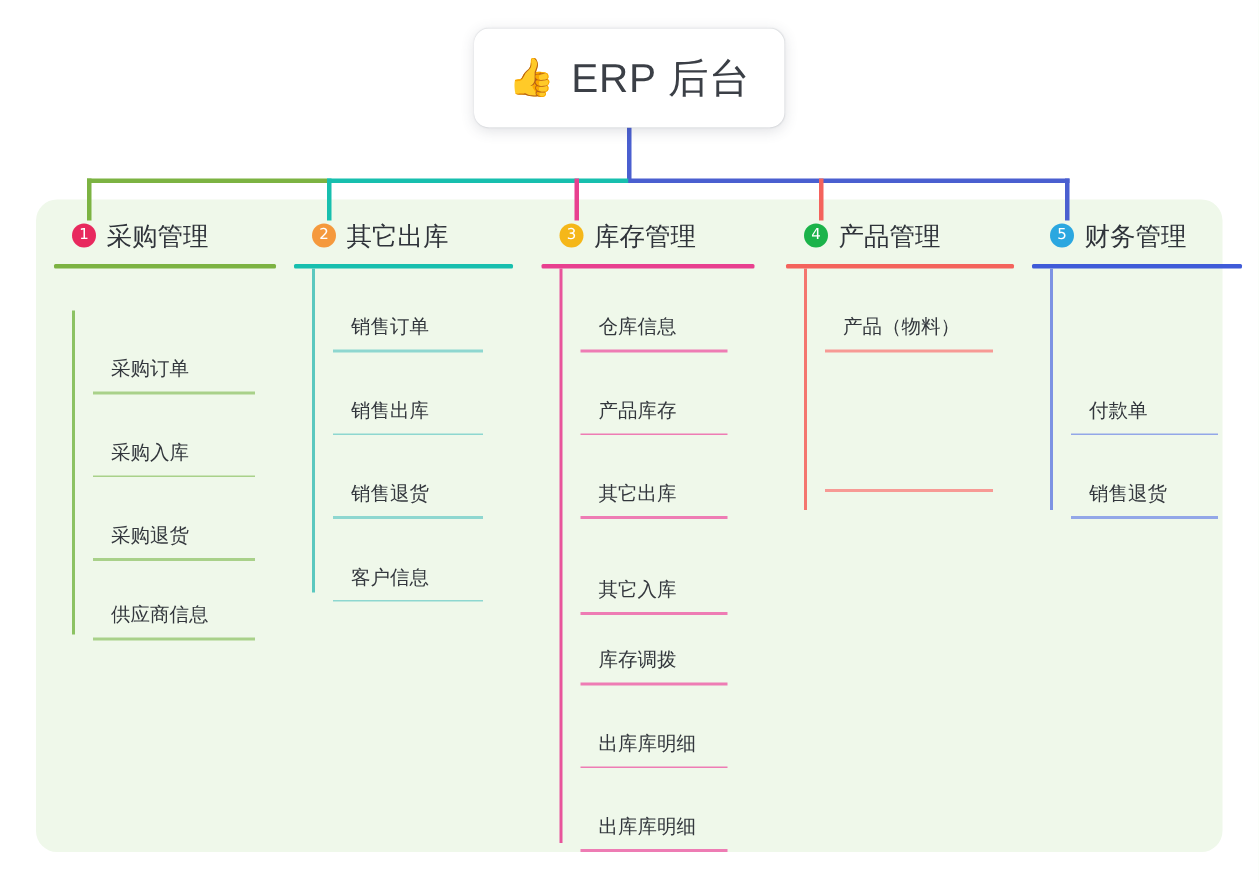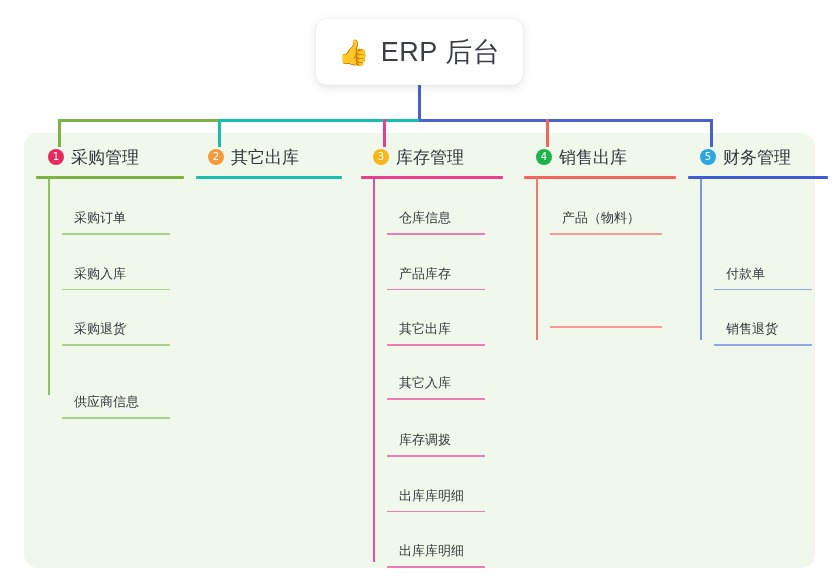--- a/index.html
+++ b/index.html
@@ -223,7 +223,7 @@
     <div class="column" style="left: 524px; width: 152px;">
       <div class="branch-head">
         <span class="badge" style="background: rgb(27, 179, 74);">4</span>
-        <span class="branch-label">销售出库</span>
+        <span class="branch-label">产品管理</span>
       </div>
       <div class="branch-rule" style="background: rgb(244, 99, 92); width: 152px;"></div>
       <div class="leaves" style="height: 163px;">

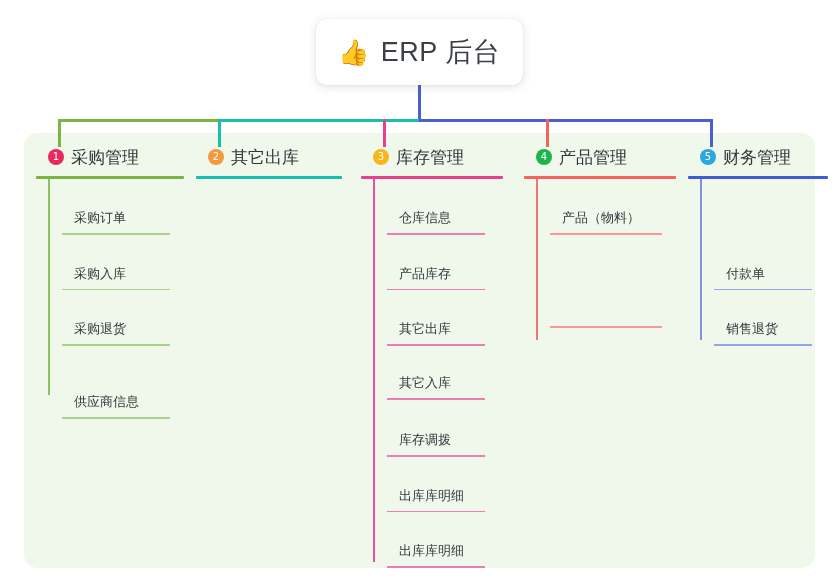--- a/index.html
+++ b/index.html
@@ -181,6 +181,25 @@
         <span class="branch-label">其它出库</span>
       </div>
       <div class="branch-rule" style="background: rgb(23, 191, 174); width: 146px;"></div>
+      <div class="leaves" style="height: 222px;">
+        <div class="spine" style="background: rgb(91, 200, 191); height: 216px;"></div>
+        <div class="leaf" style="position: absolute; left: 14px; top: 30px; width: 100px;">
+          <span class="leaf-text">销售订单</span>
+          <div class="leaf-rule" style="background: rgb(142, 215, 208); width: 100px;"></div>
+        </div>
+        <div class="leaf" style="position: absolute; left: 14px; top: 85.5px; width: 100px;">
+          <span class="leaf-text">销售出库</span>
+          <div class="leaf-rule" style="background: rgb(142, 215, 208); width: 100px;"></div>
+        </div>
+        <div class="leaf" style="position: absolute; left: 14px; top: 141px; width: 100px;">
+          <span class="leaf-text">销售退货</span>
+          <div class="leaf-rule" style="background: rgb(142, 215, 208); width: 100px;"></div>
+        </div>
+        <div class="leaf" style="position: absolute; left: 14px; top: 196.5px; width: 100px;">
+          <span class="leaf-text">客户信息</span>
+          <div class="leaf-rule" style="background: rgb(142, 215, 208); width: 100px;"></div>
+        </div>
+      </div>
     </div>
     <div class="column" style="left: 361px; width: 142px;">
       <div class="branch-head">

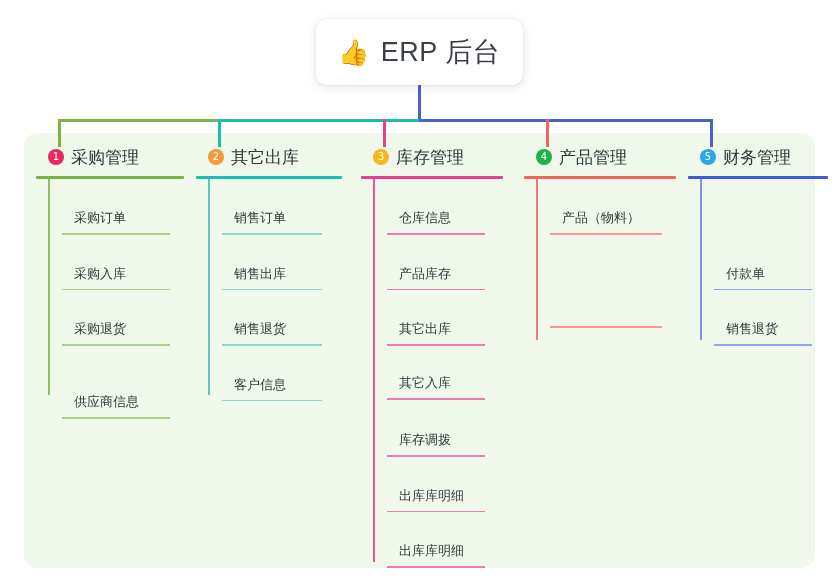--- a/index.html
+++ b/index.html
@@ -155,7 +155,7 @@
         <span class="branch-label">采购管理</span>
       </div>
       <div class="branch-rule" style="background: rgb(124, 179, 66); width: 148px;"></div>
-      <div class="leaves" style="height: 222px;">
+      <div class="leaves" style="height: 222px; margin-top: 28px;">
         <div class="spine" style="background: rgb(140, 194, 99); height: 216px;"></div>
         <div class="leaf" style="position: absolute; left: 14px; top: 30px; width: 108px;">
           <span class="leaf-text">采购订单</span>

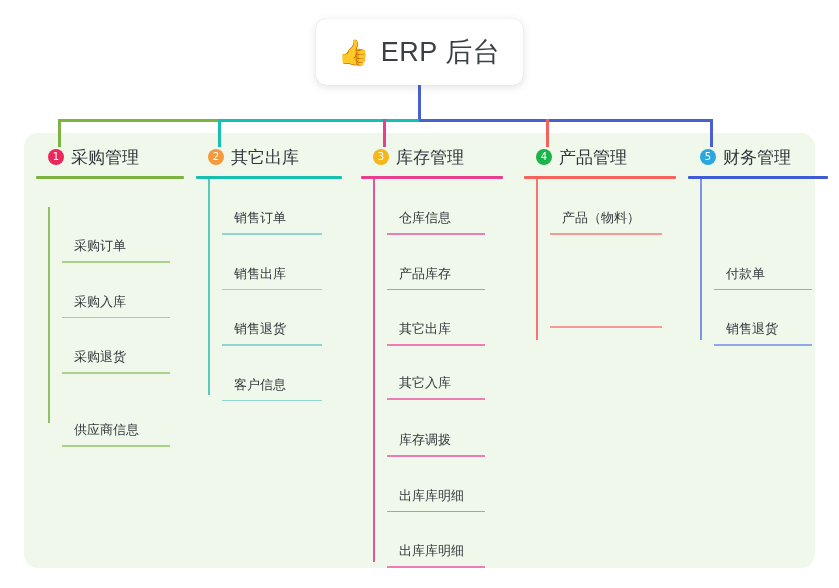--- a/index.html
+++ b/index.html
@@ -221,7 +221,7 @@
           <span class="leaf-text">其它出库</span>
           <div class="leaf-rule" style="background: rgb(238, 124, 180); width: 98px;"></div>
         </div>
-        <div class="leaf" style="position: absolute; left: 14px; top: 195px; width: 98px;">
+        <div class="leaf" style="position: absolute; left: 14px; top: 205px; width: 98px;">
           <span class="leaf-text">其它入库</span>
           <div class="leaf-rule" style="background: rgb(238, 124, 180); width: 98px;"></div>
         </div>

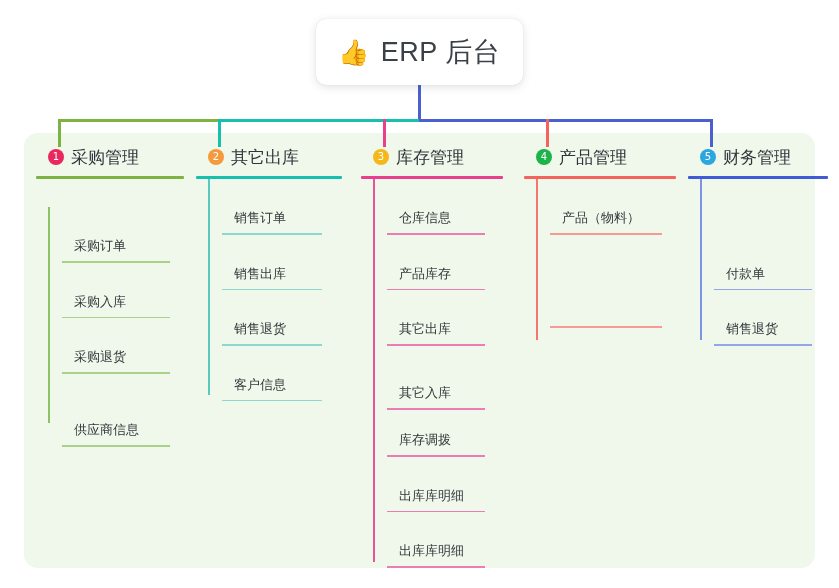--- a/index.html
+++ b/index.html
@@ -169,7 +169,7 @@
           <span class="leaf-text">采购退货</span>
           <div class="leaf-rule" style="background: rgb(169, 209, 138); width: 108px;"></div>
         </div>
-        <div class="leaf" style="position: absolute; left: 14px; top: 214px; width: 108px;">
+        <div class="leaf" style="position: absolute; left: 14px; top: 194px; width: 108px;">
           <span class="leaf-text">供应商信息</span>
           <div class="leaf-rule" style="background: rgb(169, 209, 138); width: 108px;"></div>
         </div>

